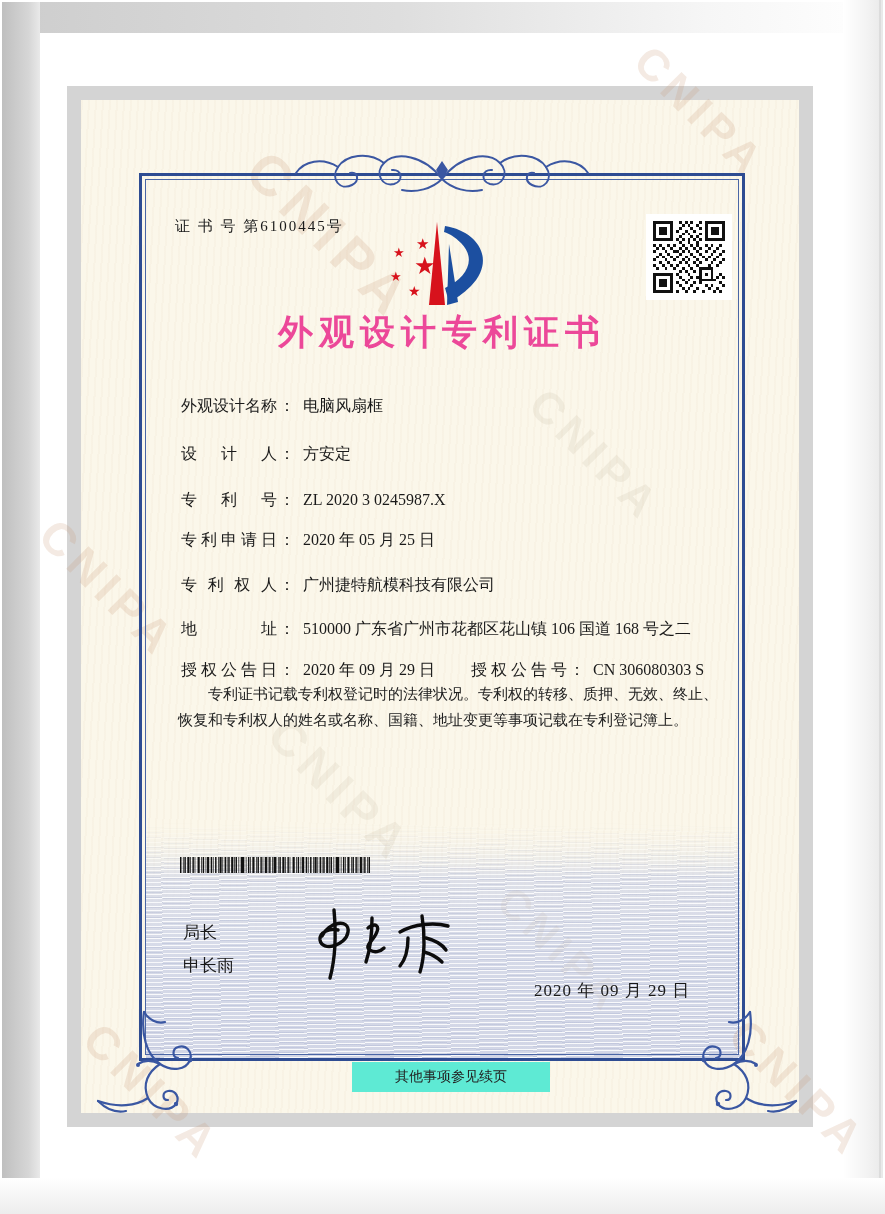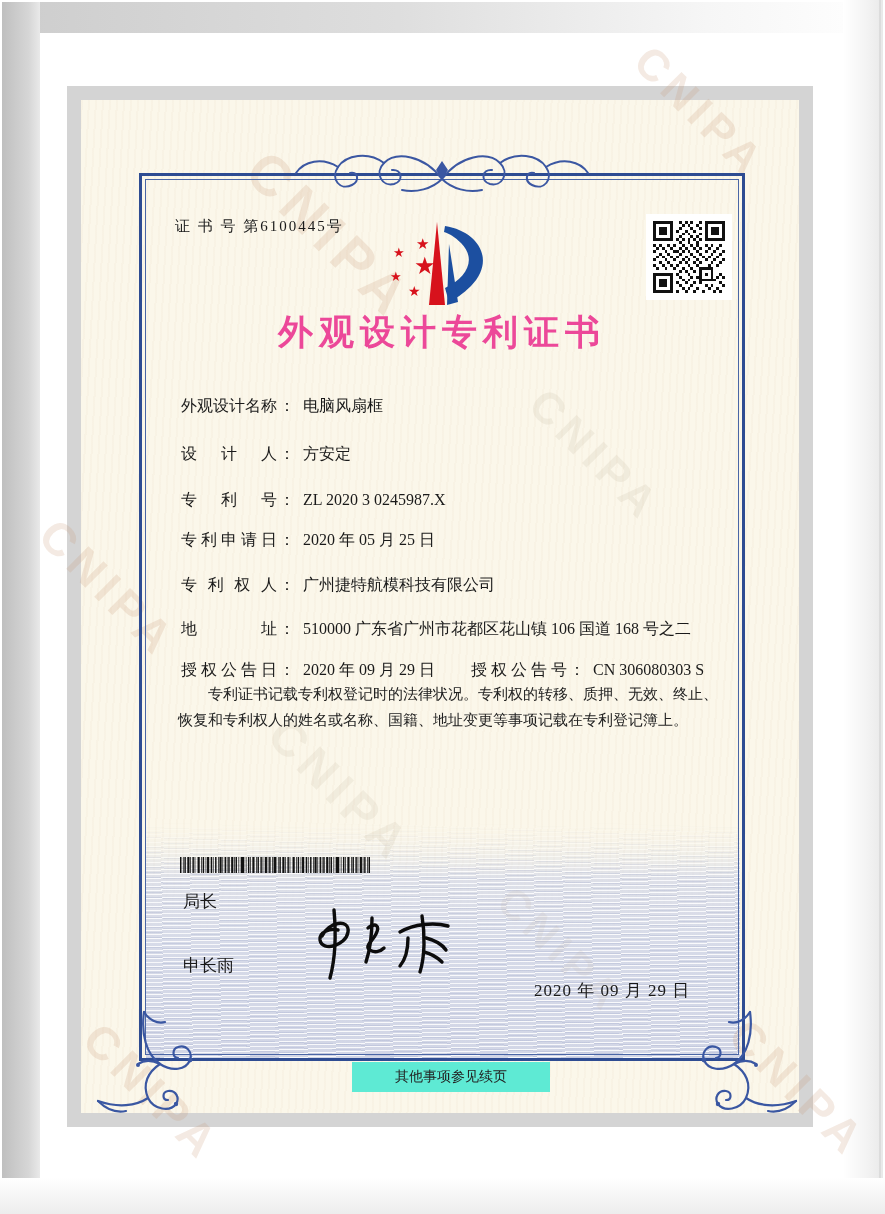--- a/index.html
+++ b/index.html
@@ -65,7 +65,7 @@
   .paras{position:absolute;left:178px;top:681px;width:546px;font-size:15px;line-height:26px;color:#222;}
   .paras p{margin:0;text-indent:2em;}
   .barcode{position:absolute;left:180px;top:857px;width:190px;height:16px;}
-  .signer-title{position:absolute;left:183px;top:890px;font-size:17px;
+  .signer-title{position:absolute;left:183px;top:921px;font-size:17px;
       font-family:"Liberation Sans","DejaVu Sans",sans-serif;}
   .signer-name{position:absolute;left:183px;top:954px;font-size:17px;
       font-family:"Liberation Sans","DejaVu Sans",sans-serif;}

